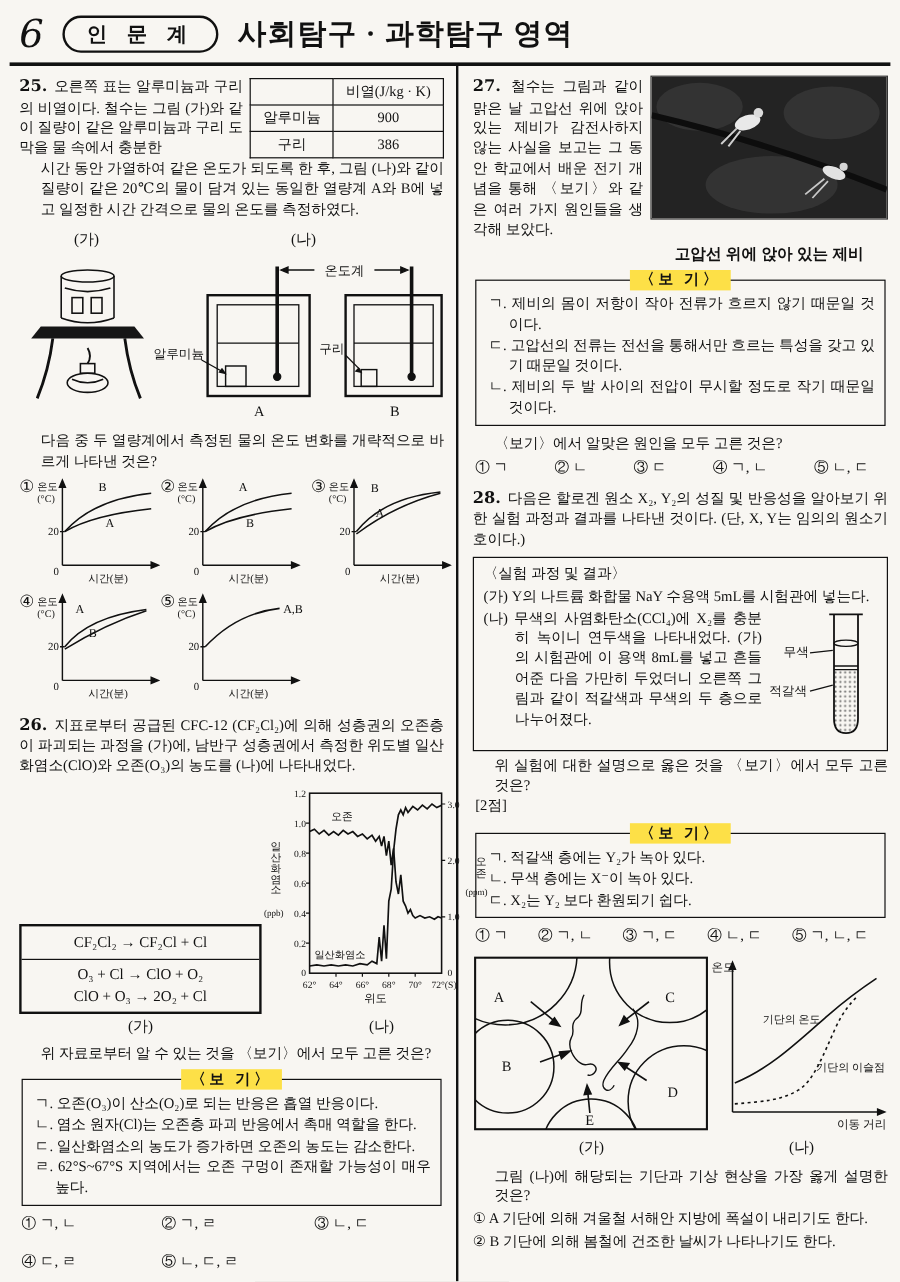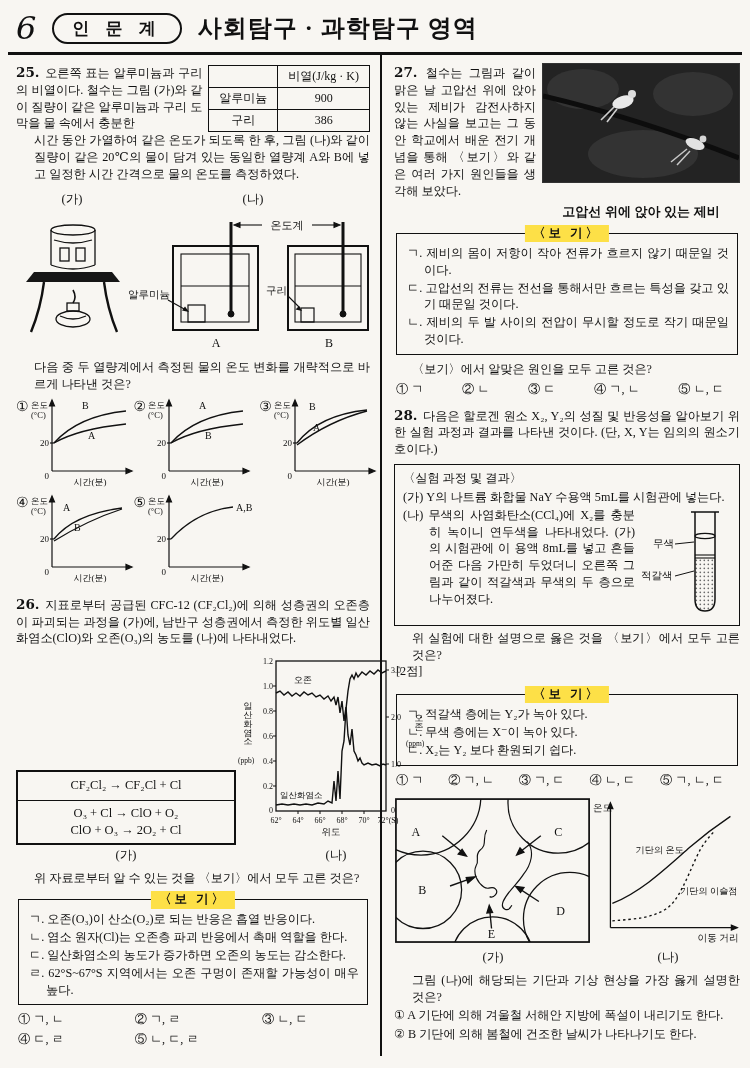--- a/index.html
+++ b/index.html
@@ -39,7 +39,7 @@
   .gcell{display:flex;align-items:flex-start}
   .cnum{font-size:14px;margin:0 1px 0 0}
   
-  .rxnbox{border:2px solid #111;font-size:12.5px;width:220px;box-sizing:border-box}
+  .rxnbox{border:2px solid #111;font-size:12.5px;width:202px;box-sizing:border-box}
   .rxn1{padding:5px 4px;border-bottom:1.5px solid #111}
   .rxn2{padding:4px 4px 0}
   .rxn3{padding:0 4px 4px}

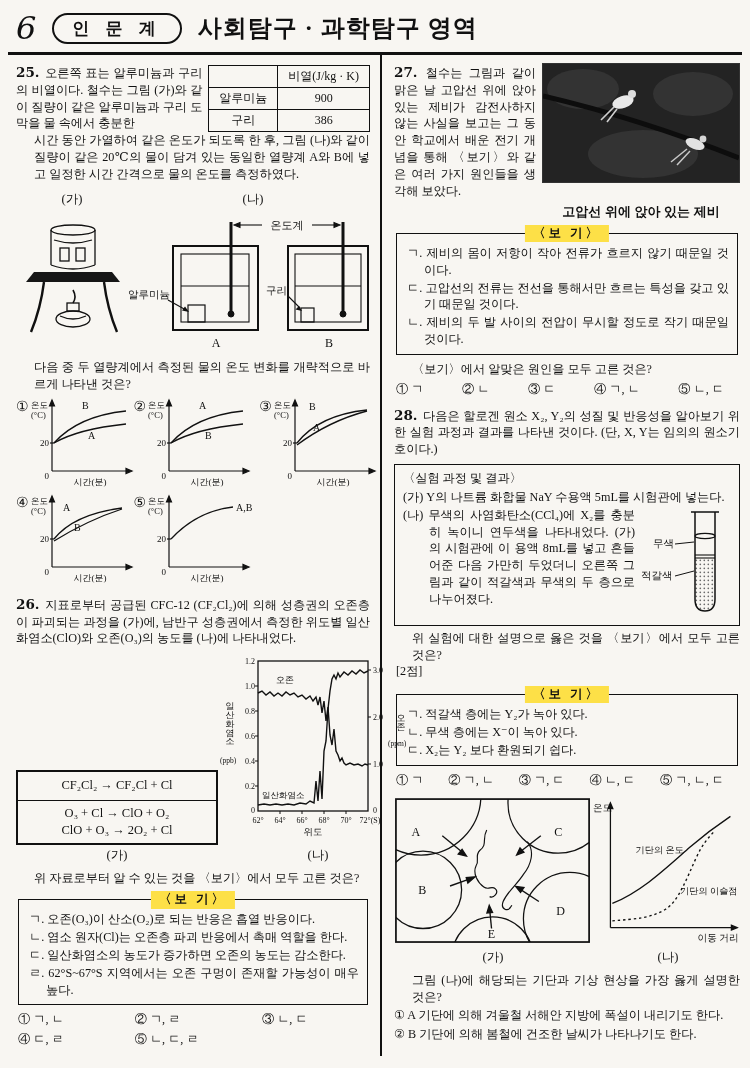--- a/index.html
+++ b/index.html
@@ -52,7 +52,7 @@
   
   .orow{display:flex;flex-wrap:wrap;margin:3px 2px 6px}
   .orow .oi{white-space:nowrap}
-  .ogrid{display:grid;grid-template-columns:1.1fr 1.2fr 1fr;row-gap:3px;margin:3px 2px 6px}
+  .ogrid{display:grid;grid-template-columns:1.1fr 1.2fr 1fr;row-gap:15px;margin:3px 2px 6px}
   .spread{justify-content:space-between;padding-right:14px}
   .vopt{padding-left:18px;text-indent:-18px;margin:2px 0}
   

